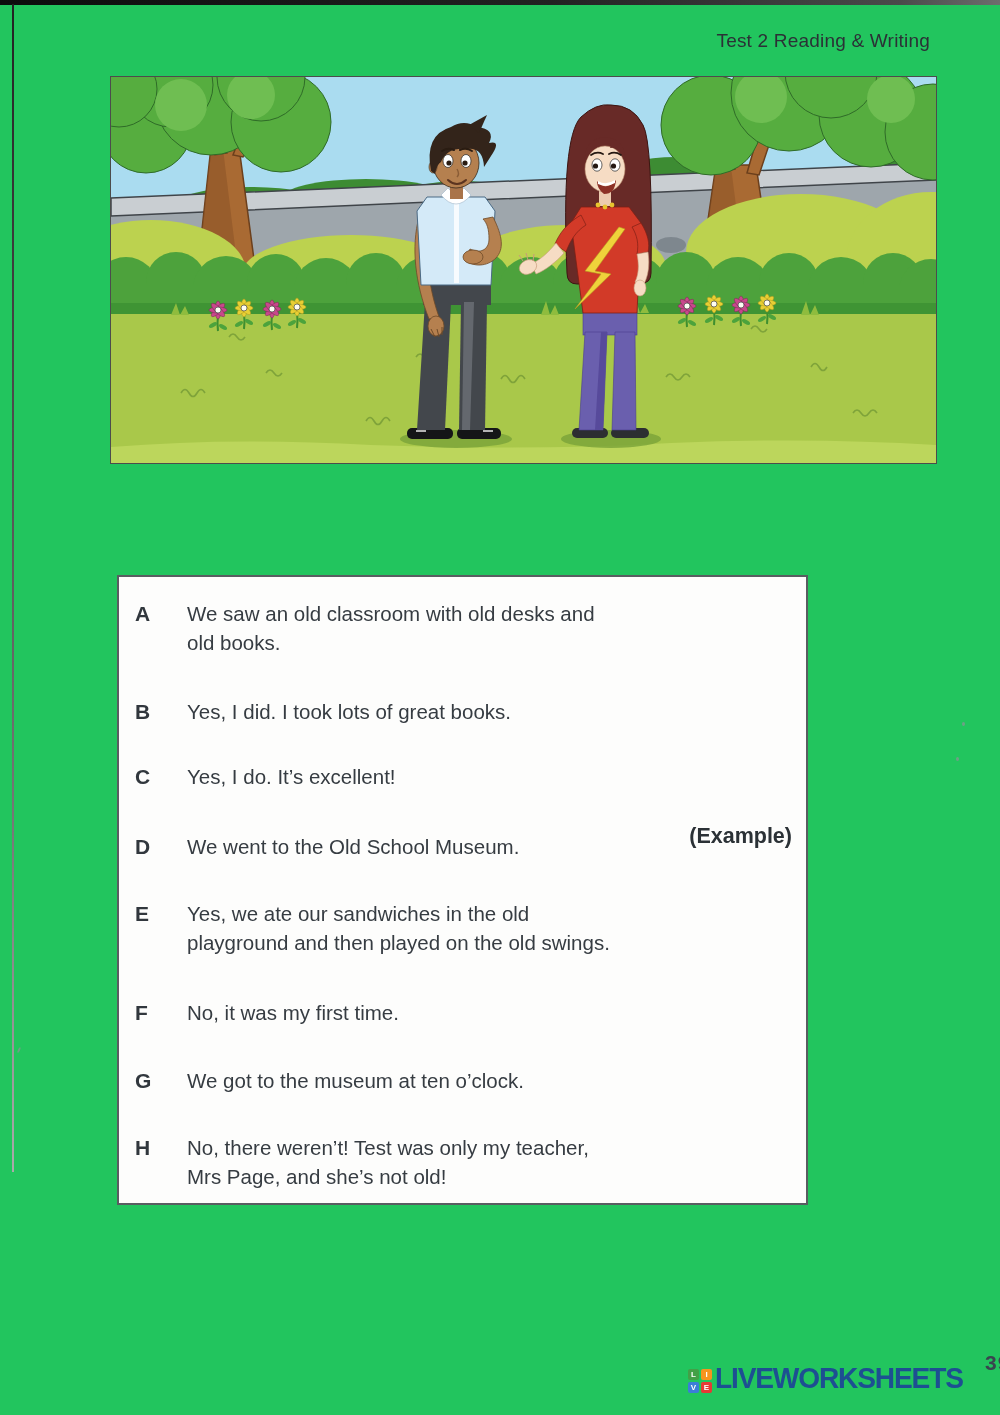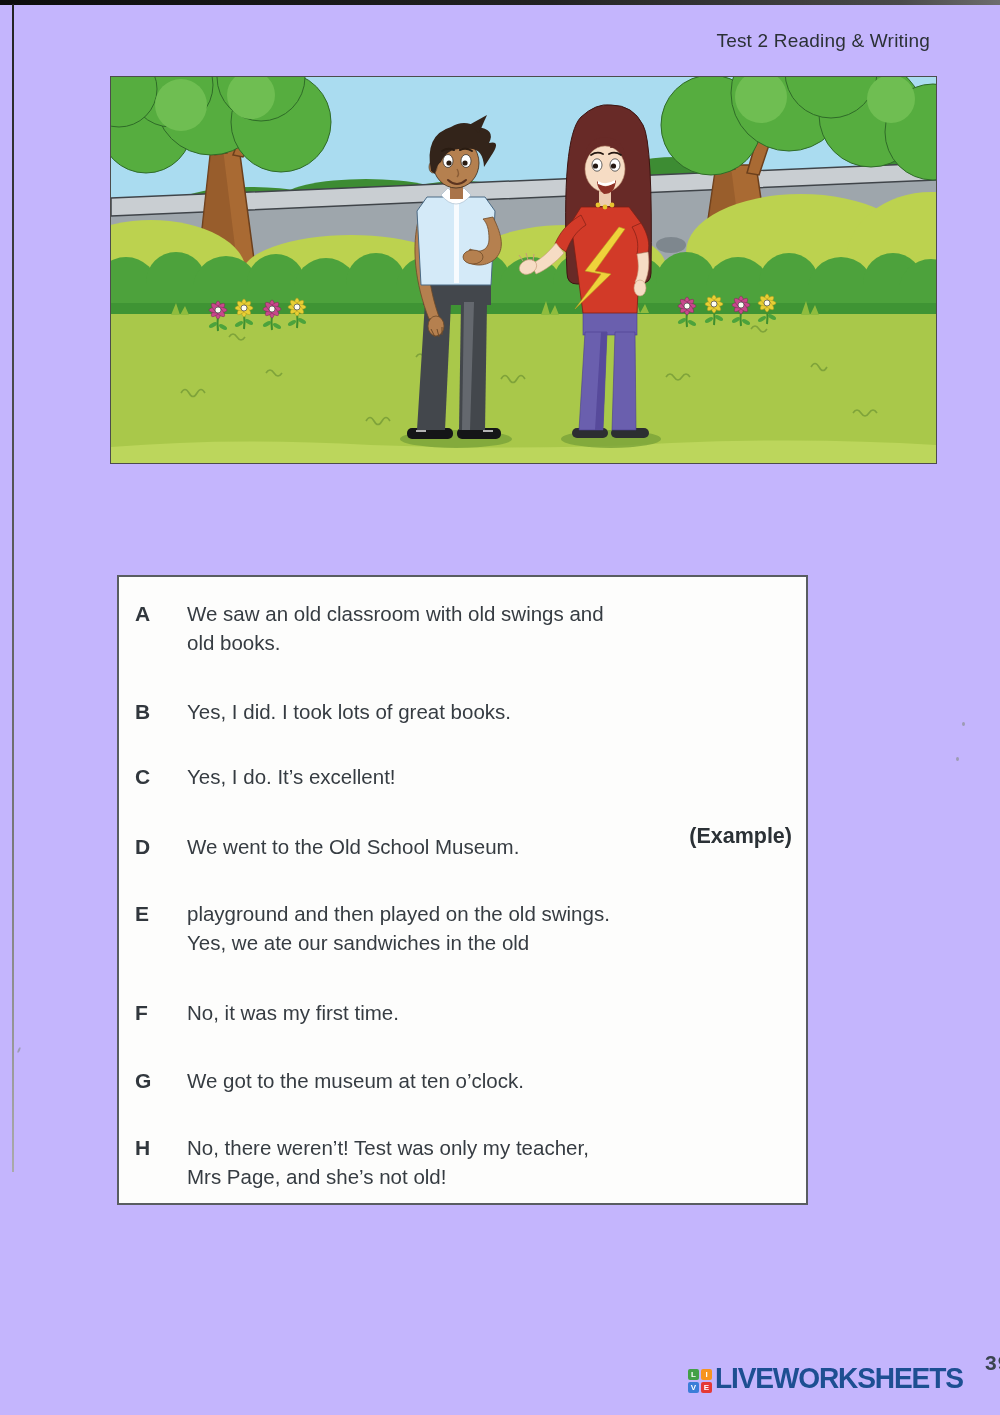--- a/index.html
+++ b/index.html
@@ -5,7 +5,7 @@
   html,body{margin:0;padding:0;}
   .page{
     position:relative;width:1000px;height:1415px;
-    background:#c4b5fd;overflow:hidden;
+    background:#22c55e;overflow:hidden;
     font-family:"Liberation Sans",sans-serif;color:#33393f;
   }
   

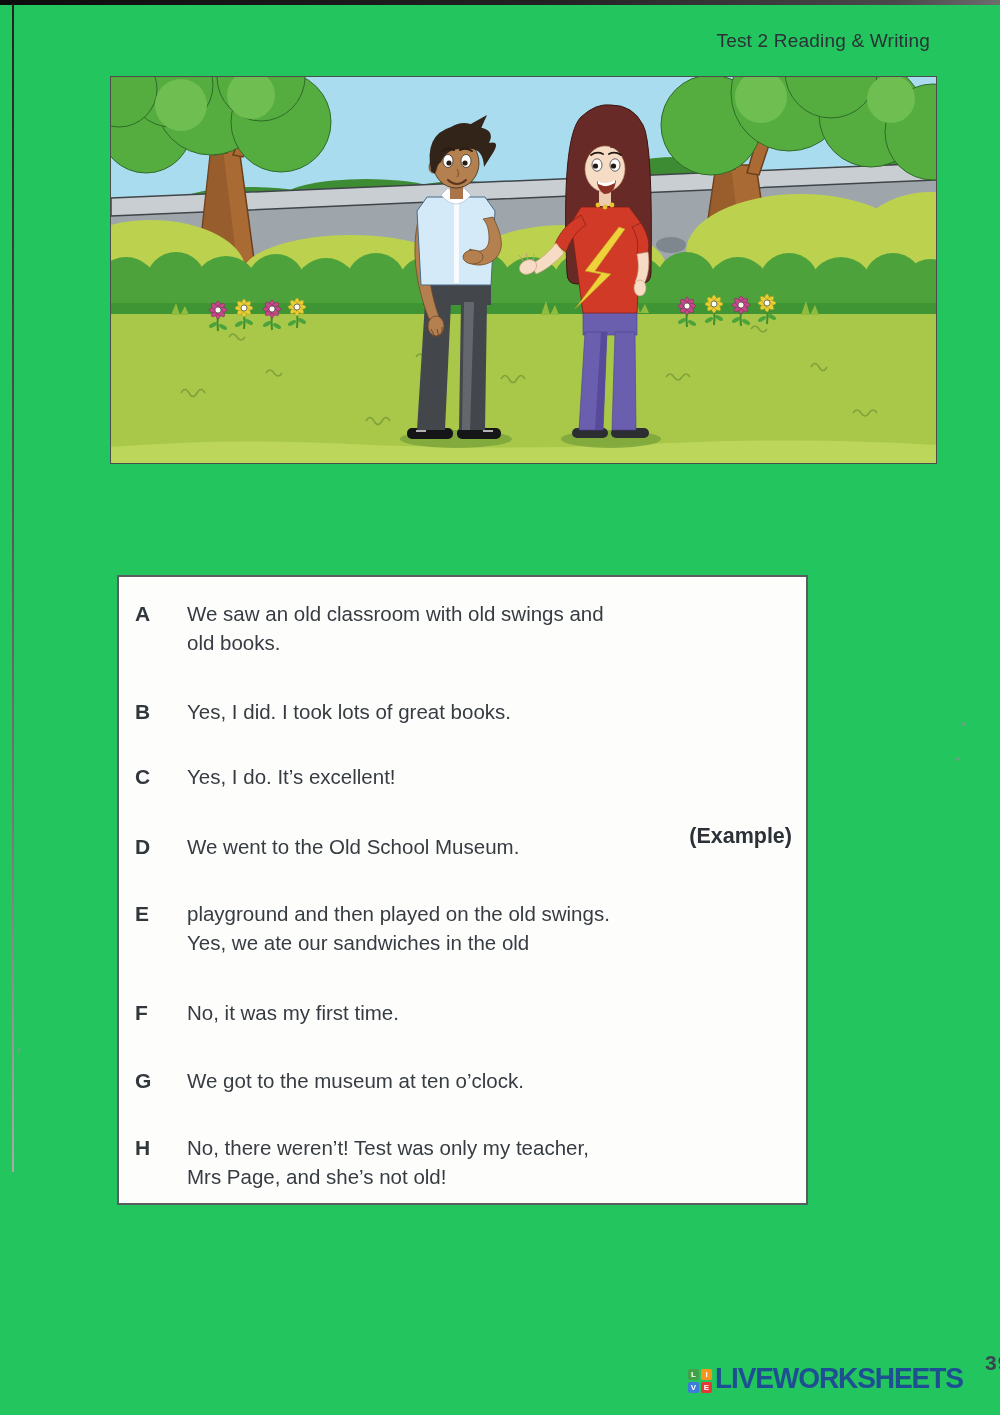--- a/index.html
+++ b/index.html
@@ -304,7 +304,7 @@
     <div class="opt opt-a">
       <span class="letter">A</span>
       <div class="text">
-        <div>We saw an old classroom with old swings and</div>
+        <div>We saw an old classroom with old desks and</div>
         <div>old books.</div>
       </div>
     </div>

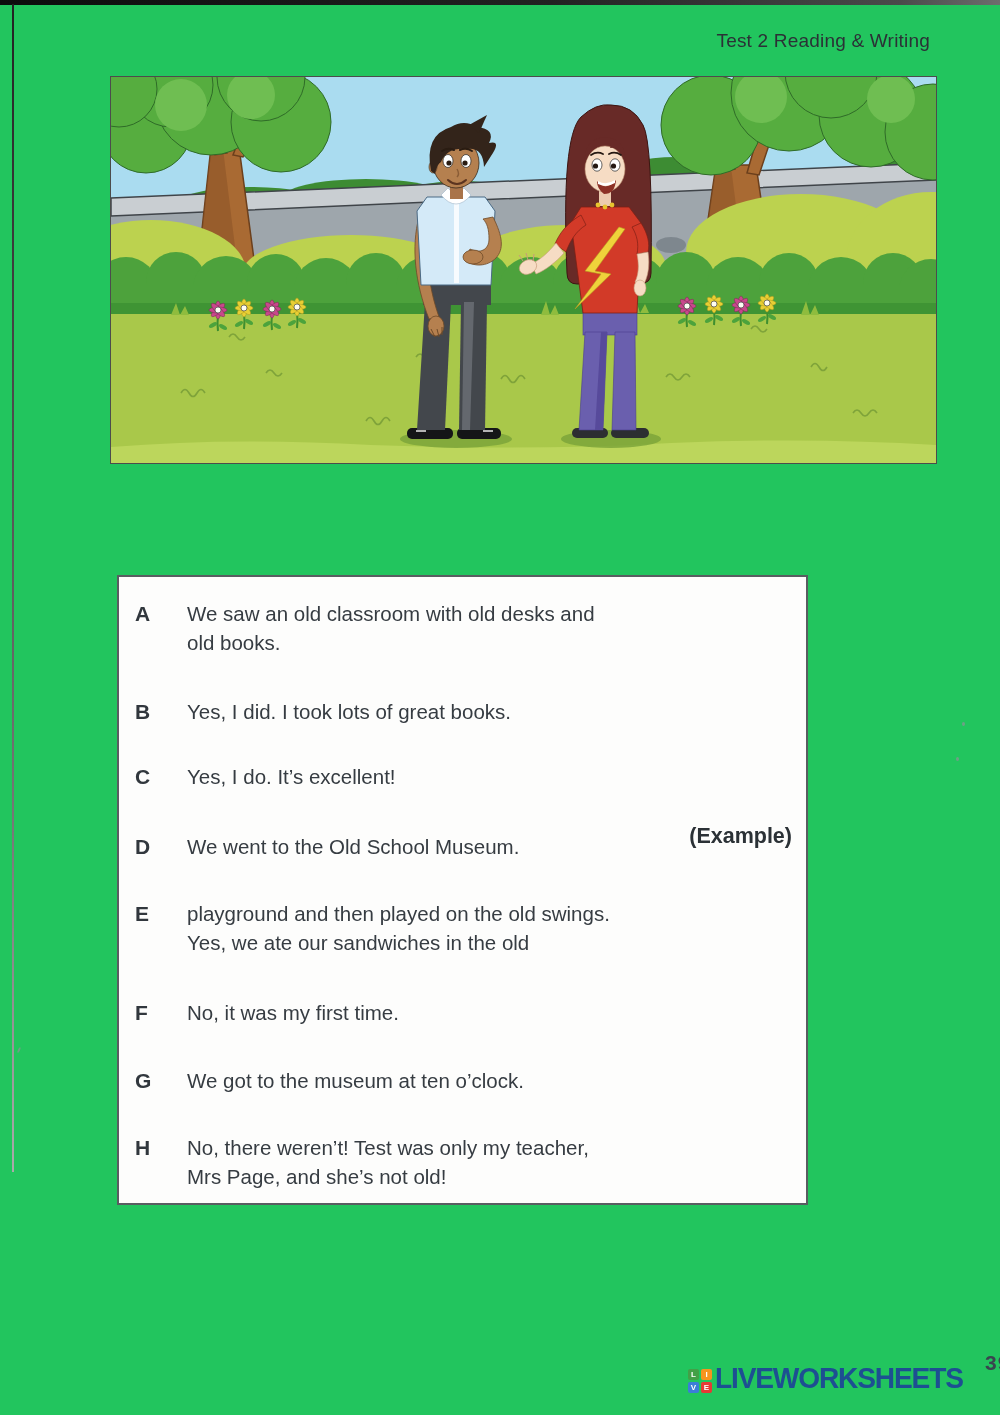--- a/index.html
+++ b/index.html
@@ -334,8 +334,8 @@
     <div class="opt opt-e">
       <span class="letter">E</span>
       <div class="text">
+        <div>Yes, we ate our sandwiches in the old</div>
         <div>playground and then played on the old swings.</div>
-        <div>Yes, we ate our sandwiches in the old</div>
       </div>
     </div>
 

